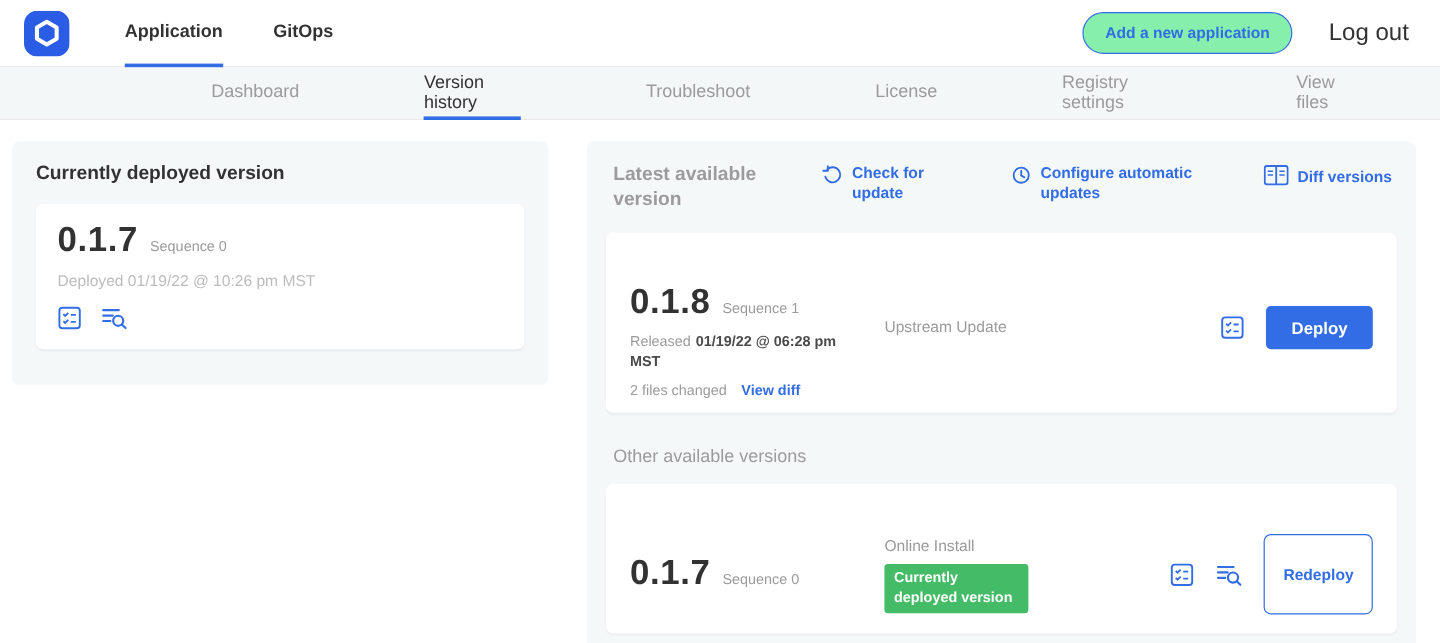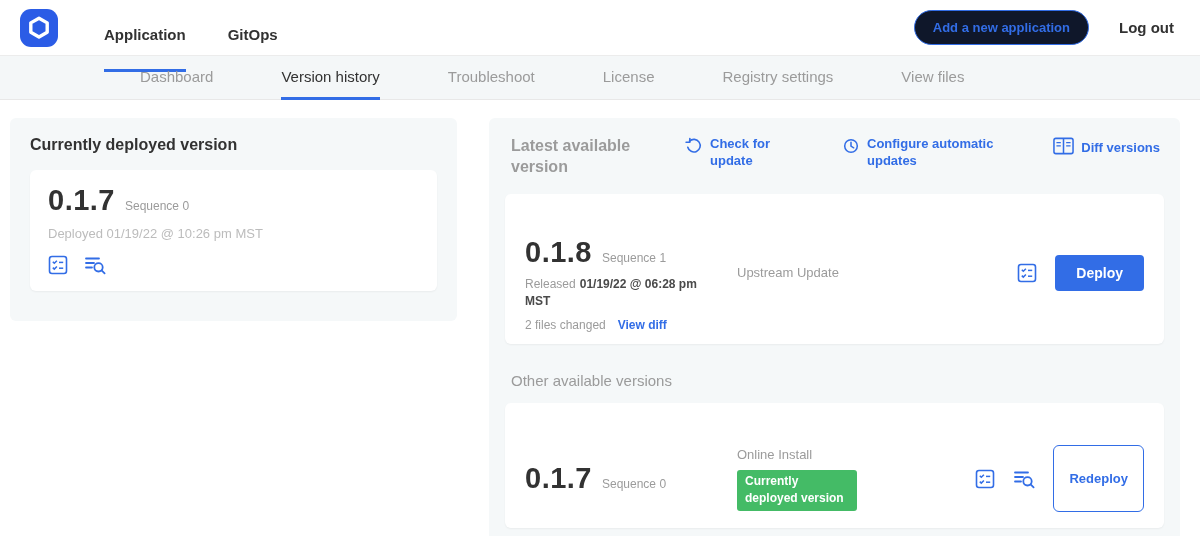--- a/index.html
+++ b/index.html
@@ -16,7 +16,7 @@
   .topnav { height:56px; display:flex; align-items:center; padding:0 26px 0 20px; border-bottom:1px solid #ececec; background:#fff; }
   .logo { width:38px; height:38px; margin-right:46px; display:flex; align-items:center; justify-content:center; }
   .top-tabs { display:flex; height:56px; }
-  .top-tab { height:72px; display:flex; align-items:center; margin-right:42px; font-size:15px; font-weight:700; color:var(--dark); border-bottom:3px solid transparent; }
+  .top-tab { height:56px; display:flex; align-items:center; margin-right:42px; font-size:15px; font-weight:700; color:var(--dark); border-bottom:3px solid transparent; }
   .top-tab.active { border-bottom-color:var(--accent); }
   .topnav-right { margin-left:auto; display:flex; align-items:center; gap:30px; }
   .add-app-btn { background:#0f172a; border:1px solid var(--accent); color:var(--accent); font-weight:700; font-size:13px; padding:9px 18px; border-radius:18px; font-family:inherit; }

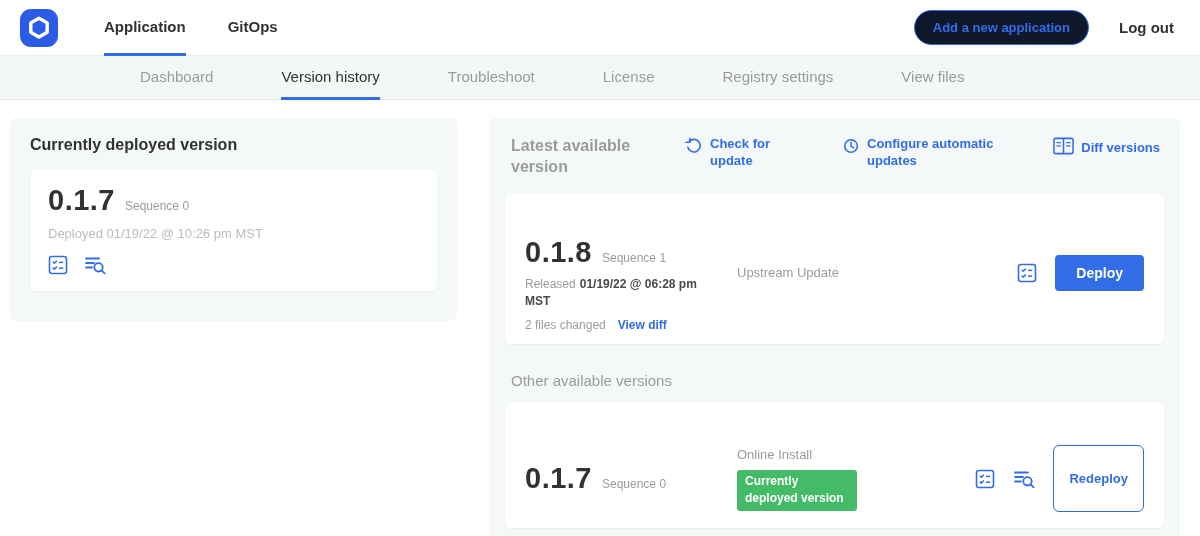--- a/index.html
+++ b/index.html
@@ -19,7 +19,7 @@
   .top-tab { height:56px; display:flex; align-items:center; margin-right:42px; font-size:15px; font-weight:700; color:var(--dark); border-bottom:3px solid transparent; }
   .top-tab.active { border-bottom-color:var(--accent); }
   .topnav-right { margin-left:auto; display:flex; align-items:center; gap:30px; }
-  .add-app-btn { background:#0f172a; border:1px solid var(--accent); color:var(--accent); font-weight:700; font-size:13px; padding:9px 18px; border-radius:18px; font-family:inherit; }
+  .add-app-btn { background:#86efac; border:1px solid var(--accent); color:var(--accent); font-weight:700; font-size:13px; padding:9px 18px; border-radius:18px; font-family:inherit; }
   .logout { font-size:15px; color:var(--dark);font-weight:bold; }
 
   

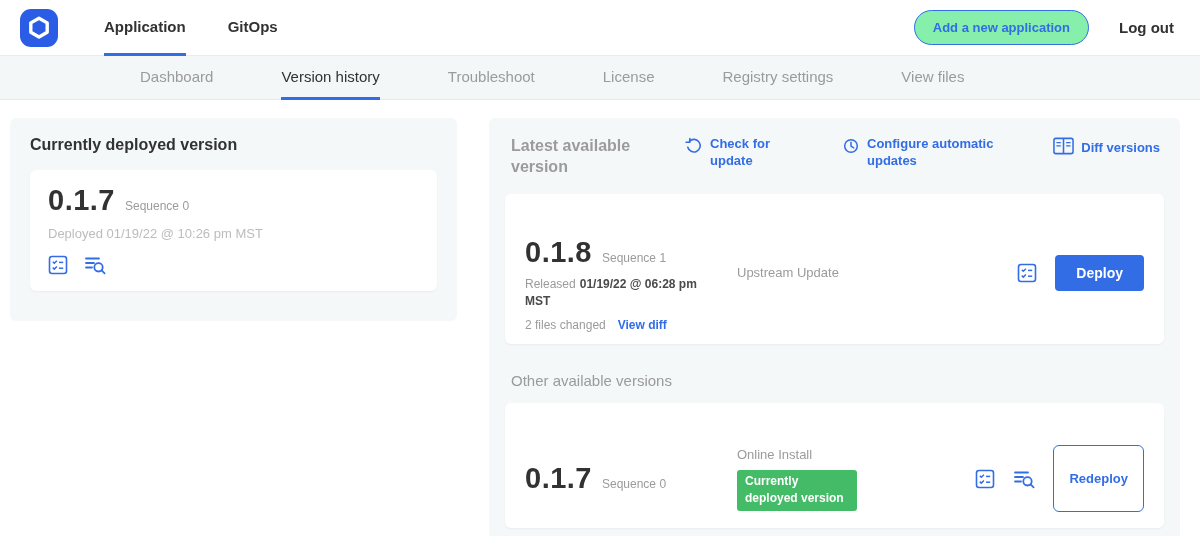--- a/index.html
+++ b/index.html
@@ -20,7 +20,7 @@
   .top-tab.active { border-bottom-color:var(--accent); }
   .topnav-right { margin-left:auto; display:flex; align-items:center; gap:30px; }
   .add-app-btn { background:#86efac; border:1px solid var(--accent); color:var(--accent); font-weight:700; font-size:13px; padding:9px 18px; border-radius:18px; font-family:inherit; }
-  .logout { font-size:15px; color:var(--dark);font-weight:bold; }
+  .logout { font-size:20px; color:var(--dark); }
 
   
   .subnav { height:44px; background:#f4f7f8; border-bottom:1px solid #e8e8e8; display:flex; padding-left:140px; }

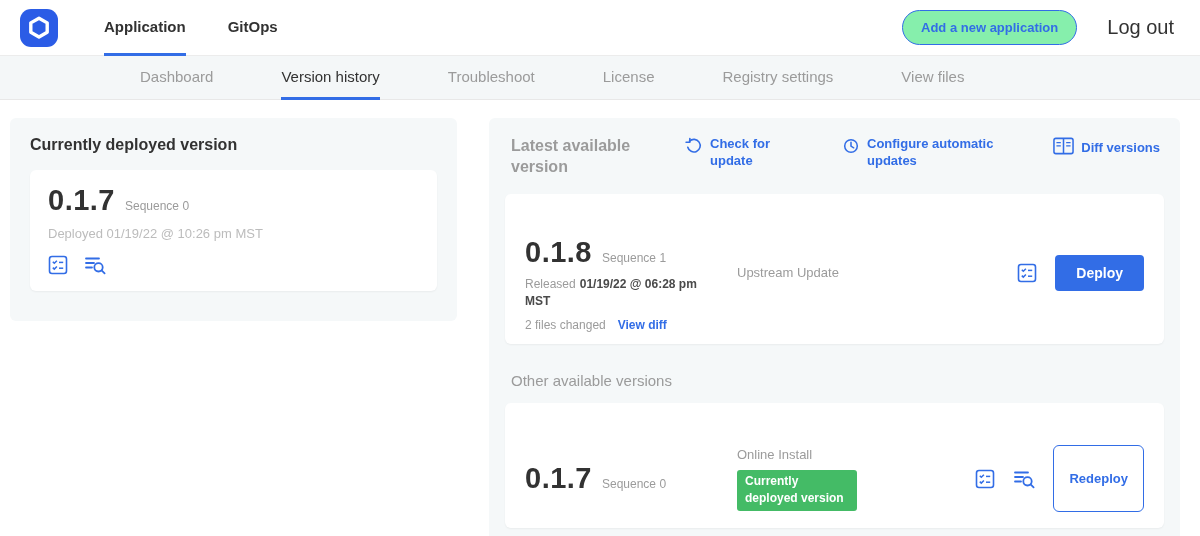--- a/index.html
+++ b/index.html
@@ -24,7 +24,7 @@
 
   
   .subnav { height:44px; background:#f4f7f8; border-bottom:1px solid #e8e8e8; display:flex; padding-left:140px; }
-  .subnav-item { height:44px; display:flex; align-items:center; margin-right:68px; font-size:15px; color:var(--gray-text); border-bottom:3px solid transparent; }
+  .subnav-item { height:44px; display:flex; align-items:center; margin-right:68px; font-size:15px; color:var(--gray-text); border-bottom:3px solid transparent;margin-left:36px; }
   .subnav-item.active { color:var(--dark); border-bottom-color:var(--accent); }
 
   

